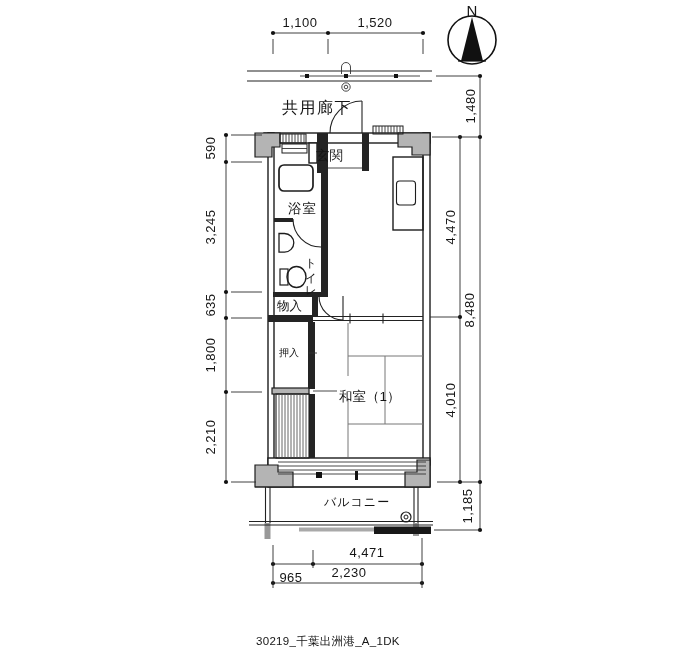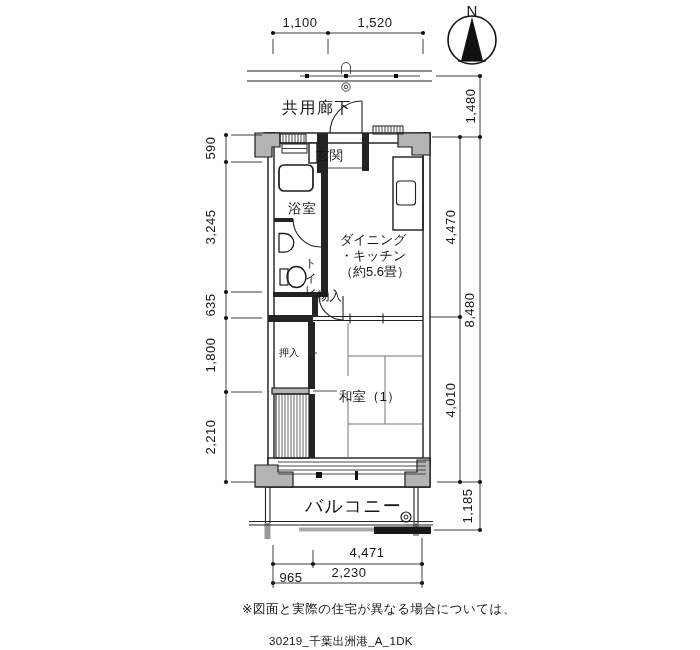--- a/index.html
+++ b/index.html
@@ -263,11 +263,6 @@
   <div class="lbl room" style="left:277px;top:288px;font-size:12.5px;margin-left:40px;">物入</div>
   <div class="lbl room" style="left:279px;top:346px;font-size:10px;">押入</div>
 
-  <div class="lbl dkblock" style="left:340px;top:232px;">
-    <div>ダイニング</div>
-    <div>・キッチン</div>
-    <div>（約5.6畳）</div>
-  </div>
 
   <div class="lbl room" style="left:339px;top:388px;">和室（1）</div>
   <div class="lbl room" style="left:305px;top:494px;font-size:18px;letter-spacing:1px;">バルコニー</div>

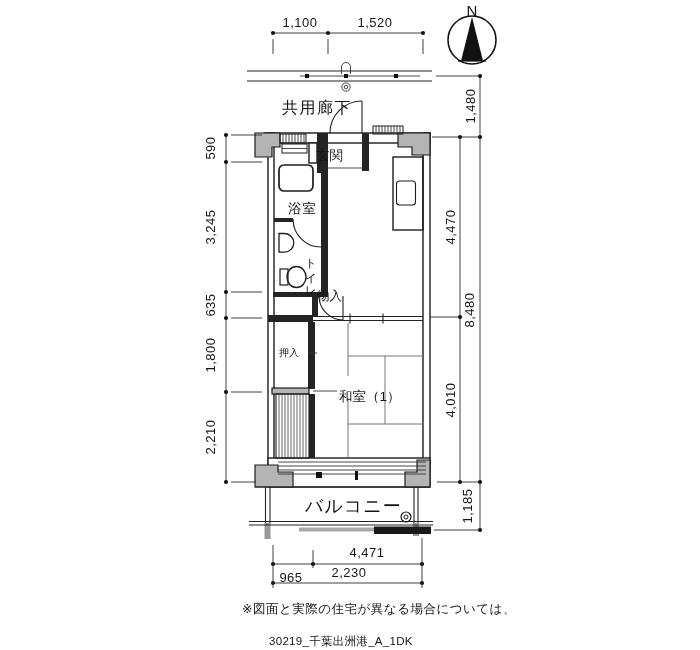--- a/index.html
+++ b/index.html
@@ -260,7 +260,7 @@
   <div class="lbl room" style="left:316px;top:147px;">玄関</div>
   <div class="lbl room" style="left:288px;top:200px;letter-spacing:1px;">浴室</div>
   <div class="lbl vert" style="left:303px;top:250px;">トイレ</div>
-  <div class="lbl room" style="left:277px;top:288px;font-size:12.5px;margin-left:40px;">物入</div>
+  <div class="lbl room" style="left:277px;top:298px;font-size:12.5px;">物入</div>
   <div class="lbl room" style="left:279px;top:346px;font-size:10px;">押入</div>
 
 

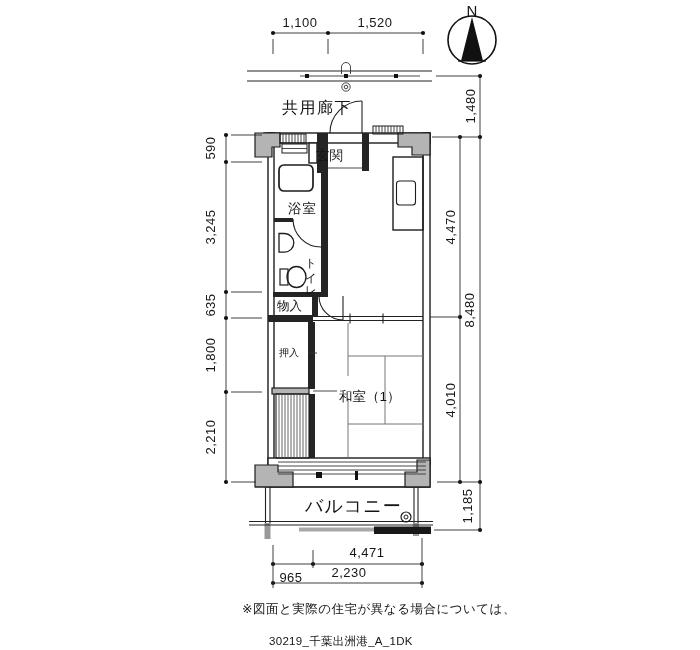--- a/index.html
+++ b/index.html
@@ -265,7 +265,7 @@
 
 
   <div class="lbl room" style="left:339px;top:388px;">和室（1）</div>
-  <div class="lbl room" style="left:305px;top:494px;font-size:18px;letter-spacing:1px;">バルコニー</div>
+  <div class="lbl room" style="left:324px;top:494px;font-size:12px;letter-spacing:1px;">バルコニー</div>
 
   <div class="lbl note" style="left:242px;top:601px;">※図面と実際の住宅が異なる場合については、</div>
   <div class="lbl code" style="left:256px;top:634px;">30219_千葉出洲港_A_1DK</div>

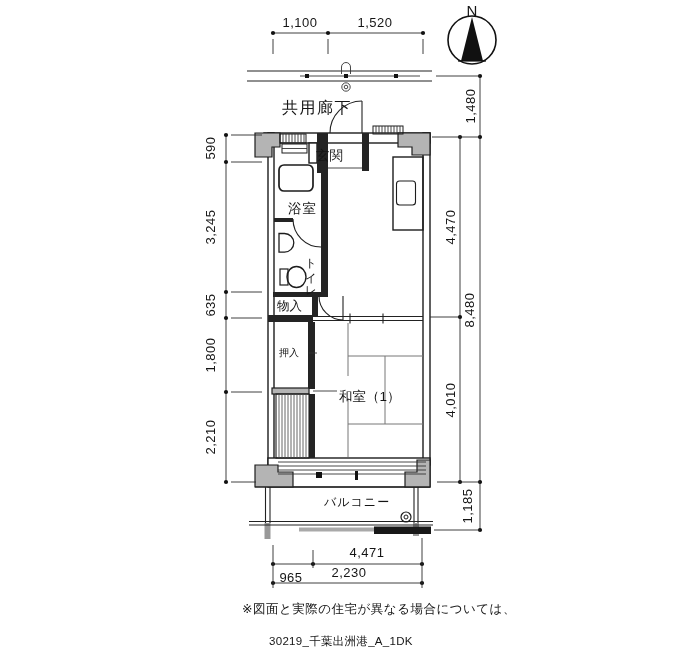--- a/index.html
+++ b/index.html
@@ -267,7 +267,6 @@
   <div class="lbl room" style="left:339px;top:388px;">和室（1）</div>
   <div class="lbl room" style="left:324px;top:494px;font-size:12px;letter-spacing:1px;">バルコニー</div>
 
-  <div class="lbl note" style="left:242px;top:601px;">※図面と実際の住宅が異なる場合については、</div>
   <div class="lbl code" style="left:256px;top:634px;">30219_千葉出洲港_A_1DK</div>
 </div>
 

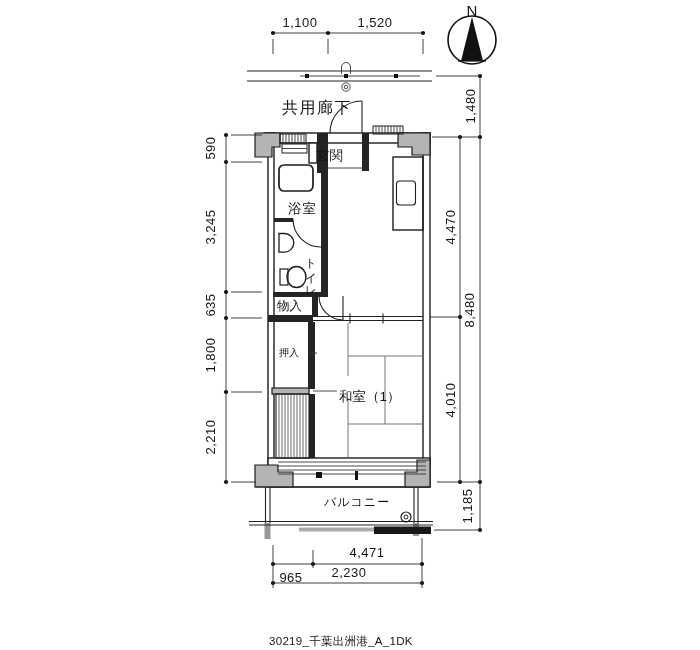--- a/index.html
+++ b/index.html
@@ -13,7 +13,7 @@
   .vert{writing-mode:vertical-rl;text-orientation:upright;font-size:11.5px;letter-spacing:1px;}
   .dkblock div{font-size:13px;line-height:16px;}
   .note{font-size:12.5px;letter-spacing:.5px;}
-  .code{font-size:11.5px;letter-spacing:.3px;margin-left:13px;}
+  .code{font-size:11.5px;letter-spacing:.3px;}
   .north{font-size:15px;width:18px;text-align:center;}
   svg .ln{stroke:#222;stroke-width:1.1;fill:none;}
   svg .thin{stroke:#333;stroke-width:.9;fill:none;}

